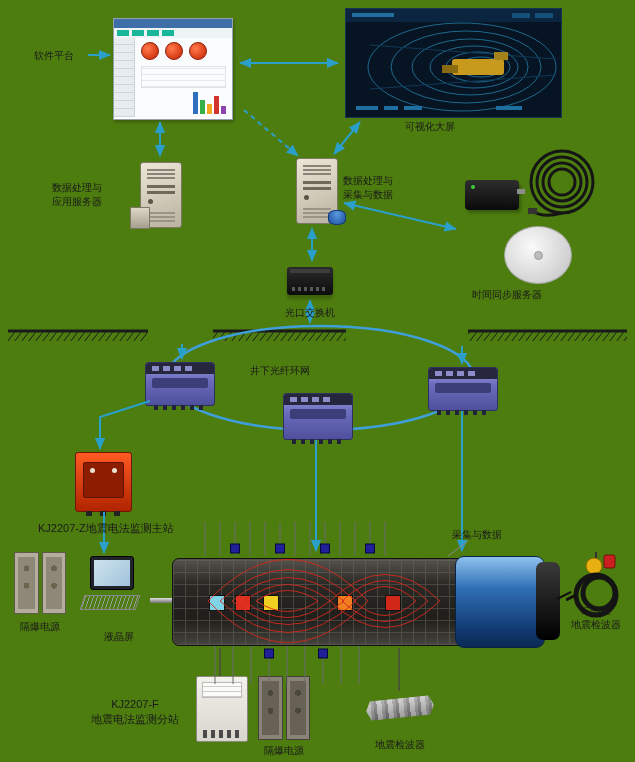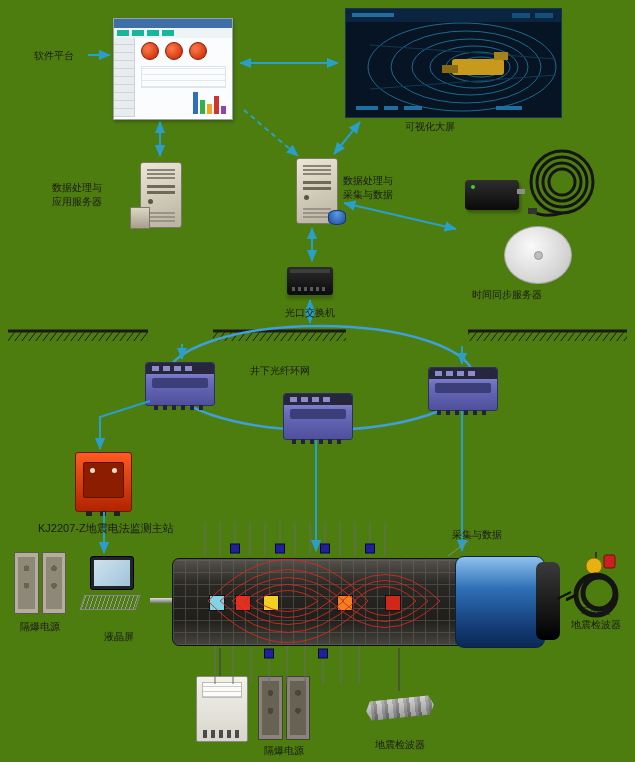--- a/index.html
+++ b/index.html
@@ -432,6 +432,10 @@
   <div class="lbl" style="left:452px;top:528px">采集与数据</div>
   <div class="lbl" style="left:14px;top:620px;width:52px;text-align:center">隔爆电源</div>
   <div class="lbl" style="left:94px;top:630px;width:40px;text-align:right">液晶屏</div>
+  <div class="lbl small" style="left:80px;top:697px;width:110px;text-align:center">
+    <span>KJ2207-F</span>
+    <span>地震电法监测分站</span>
+  </div>
   <div class="lbl" style="left:258px;top:744px;width:52px;text-align:center">隔爆电源</div>
   <div class="lbl" style="left:368px;top:738px;width:64px;text-align:center">地震检波器</div>
   <div class="lbl" style="left:560px;top:604px;width:72px;text-align:center">

